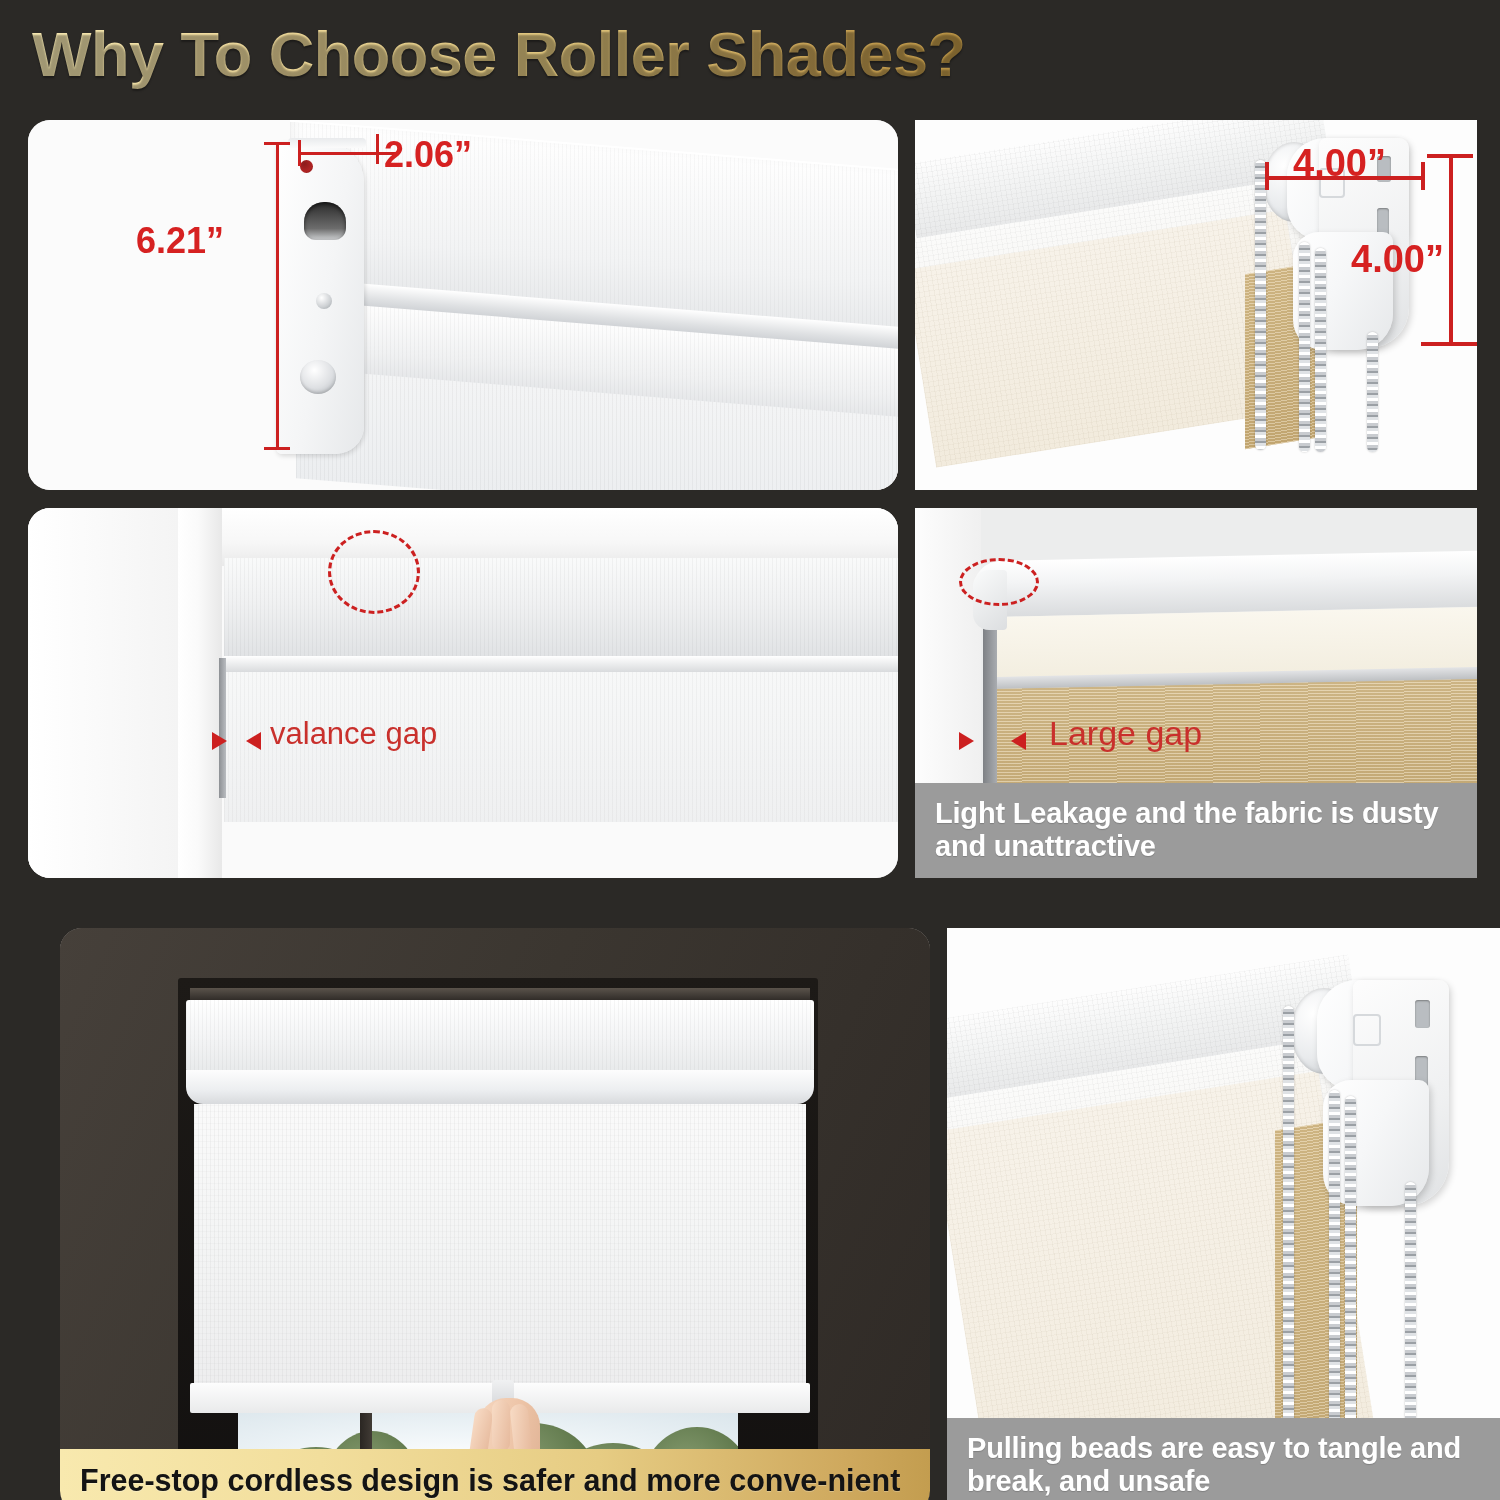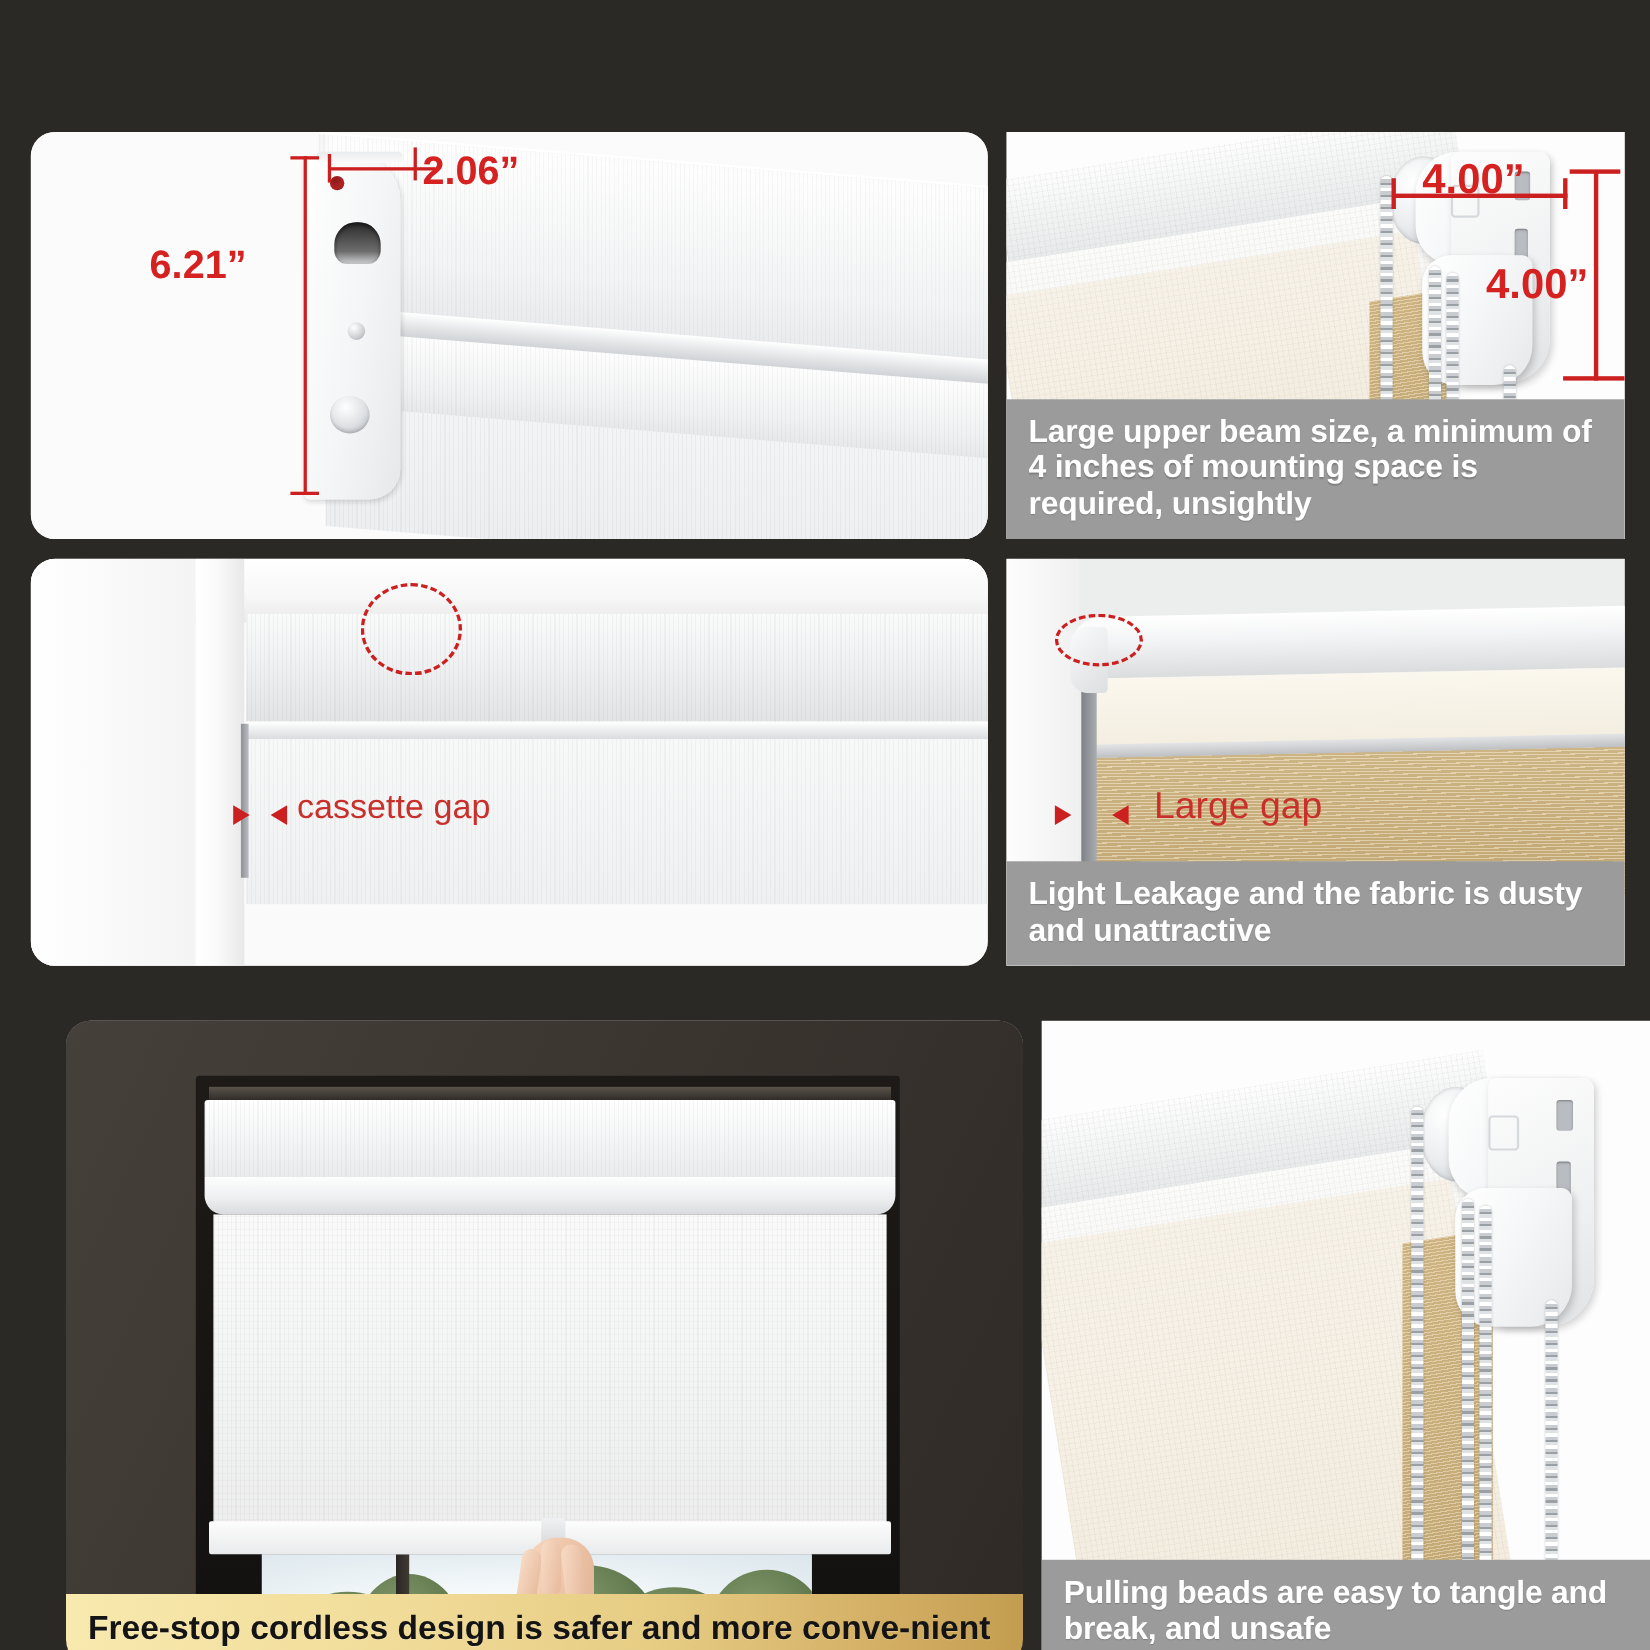--- a/index.html
+++ b/index.html
@@ -410,6 +410,7 @@
 
 <div class="page">
 
+  <div class="title">Why To Choose Roller Shades?</div>
 
   <div class="grid">
 

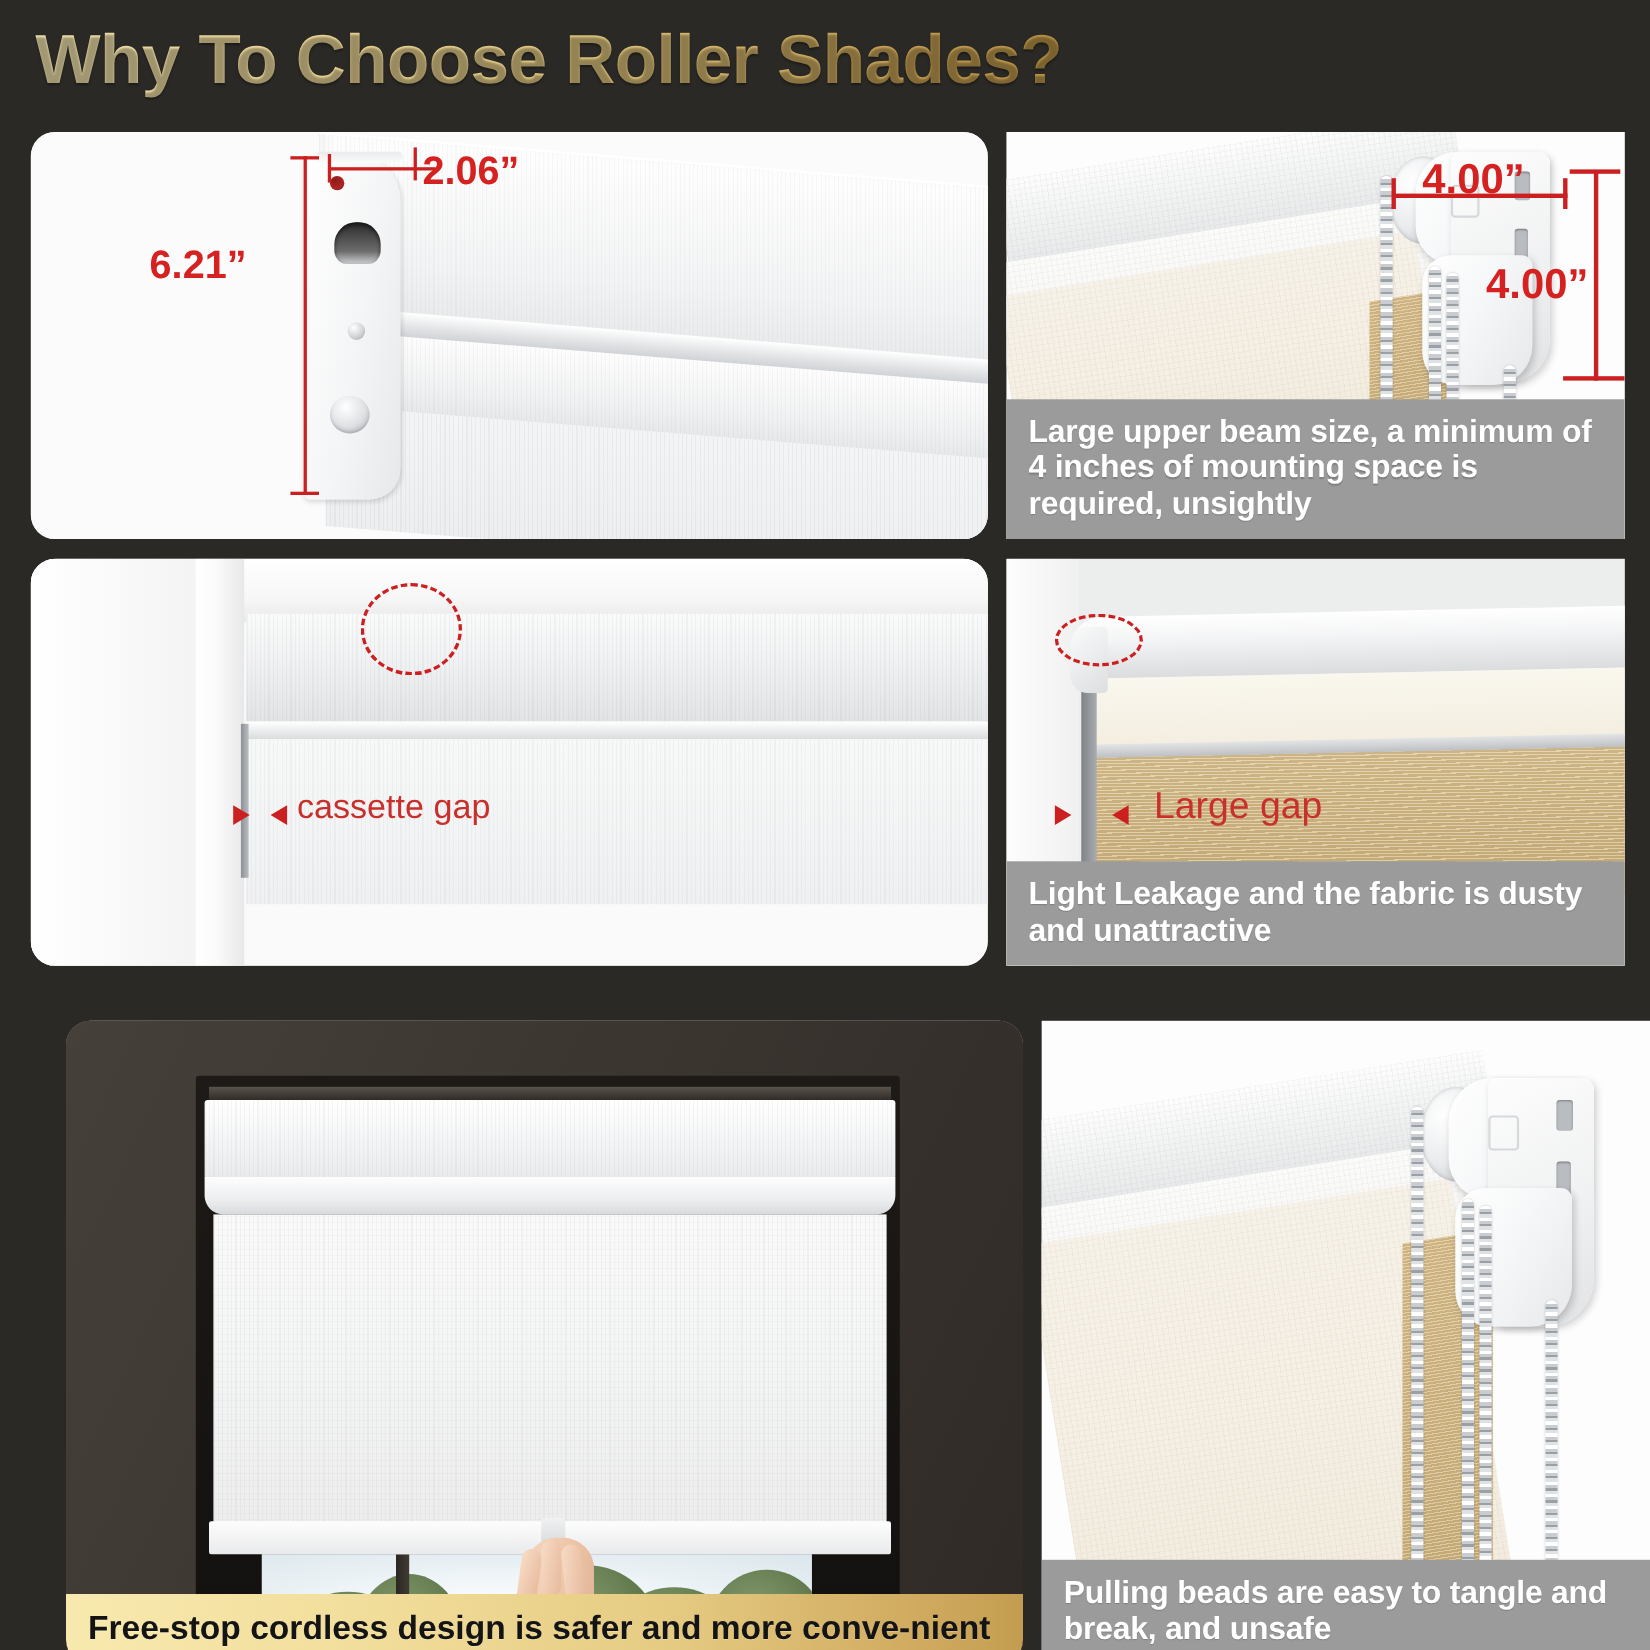--- a/index.html
+++ b/index.html
@@ -473,7 +473,6 @@
         <div class="dimline" style="left:506px; top:222px; width:56px; height:4px;"></div>
         <div class="dim" style="left:436px; top:118px; font-size:38px;">4.00”</div>
       </div>
-      <div class="cap gray">Large upper beam size, a minimum of 4 inches of mounting space is required, unsightly</div>
     </div>
 
     <div class="panel left r2">

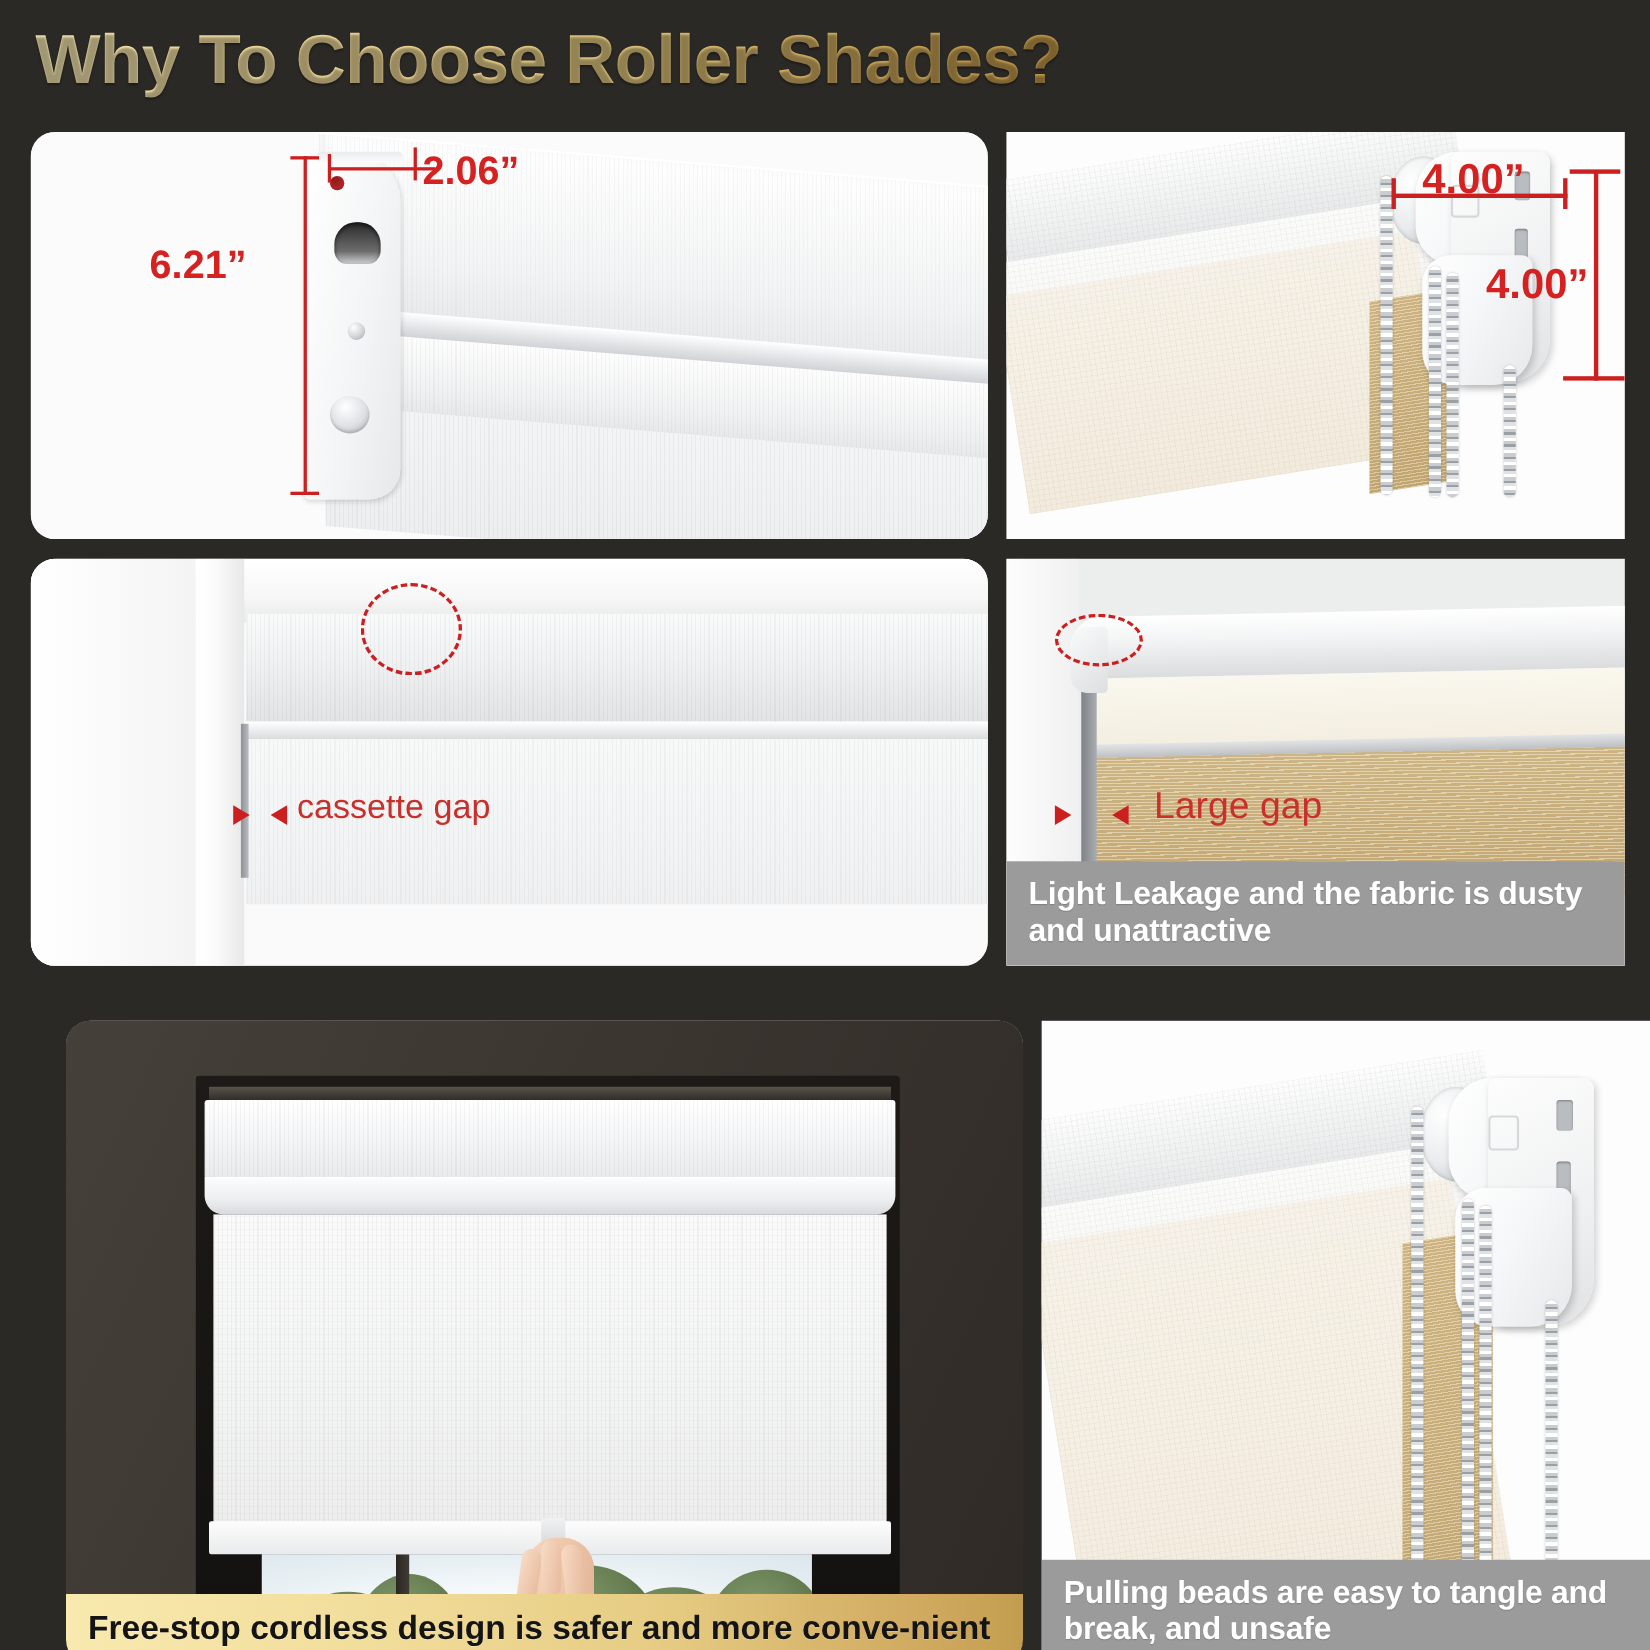--- a/index.html
+++ b/index.html
@@ -490,7 +490,7 @@
 
         <div class="arrow-r" style="left:184px; top:224px;"></div>
         <div class="arrow-l" style="left:218px; top:224px;"></div>
-        <div class="annot" style="left:242px; top:208px; font-size:31px;">cassette gap</div>
+        <div class="annot" style="left:242px; top:208px; font-size:31px;">valance gap</div>
       </div>
     </div>
 

